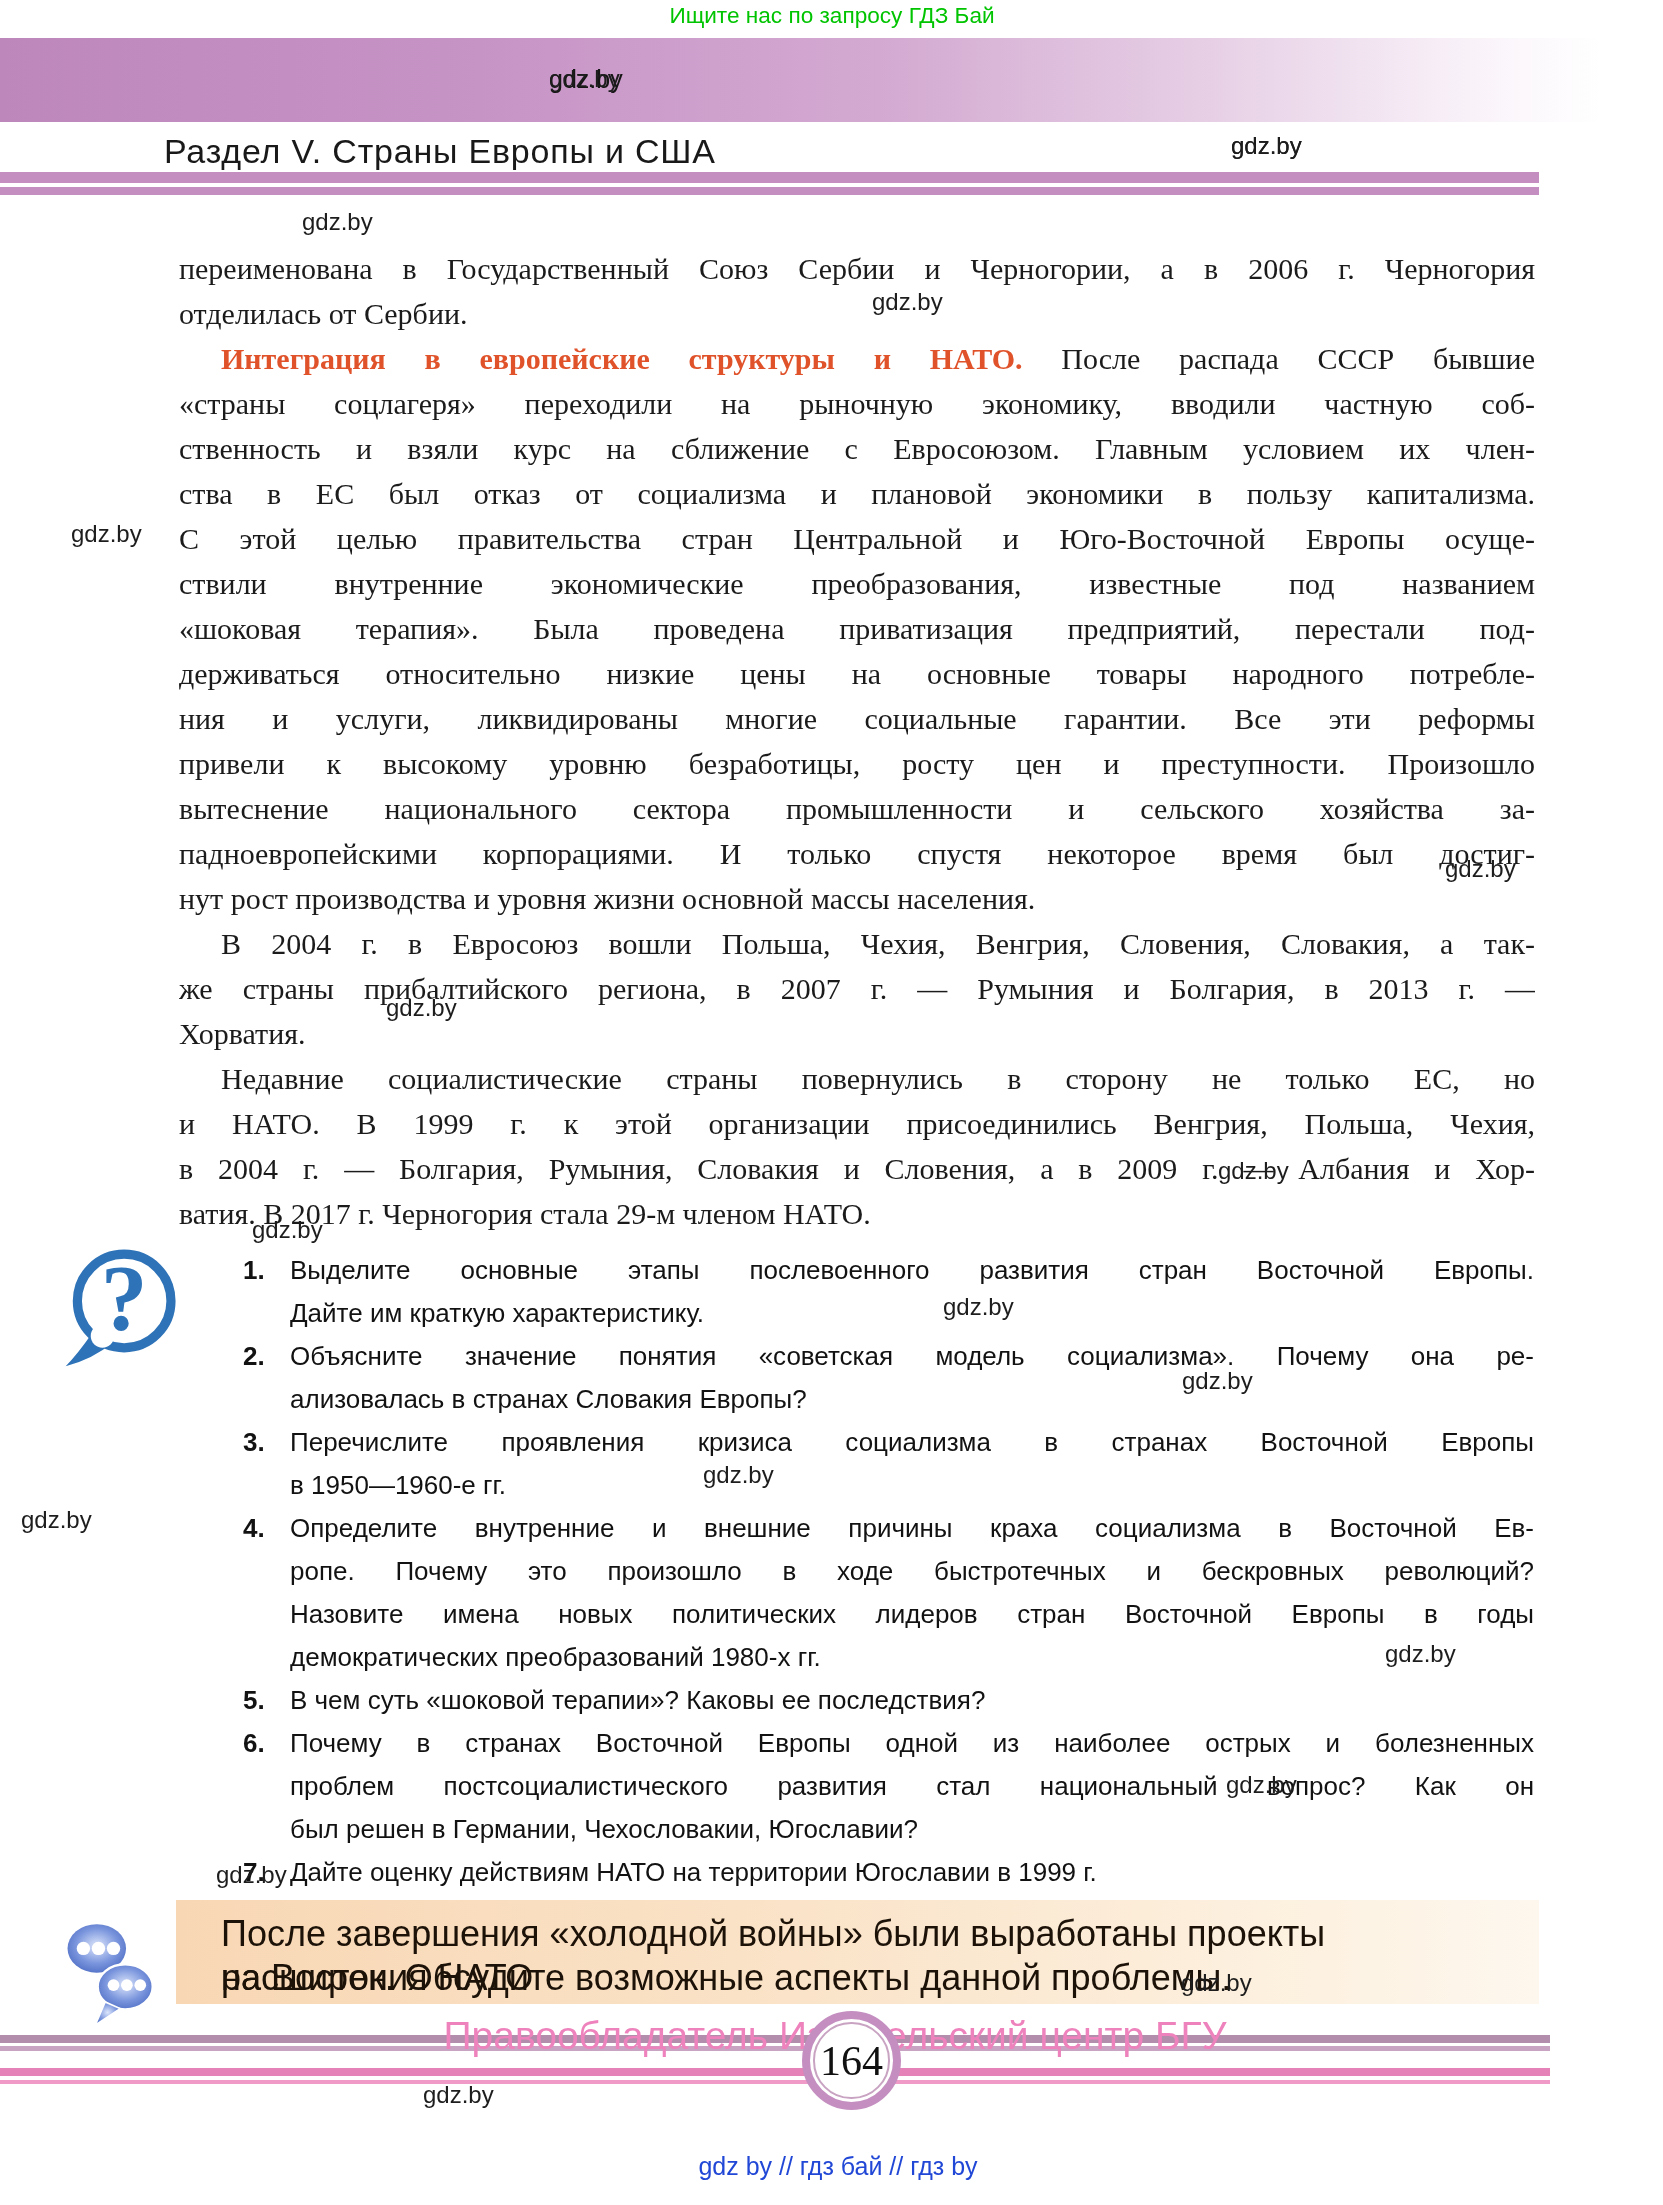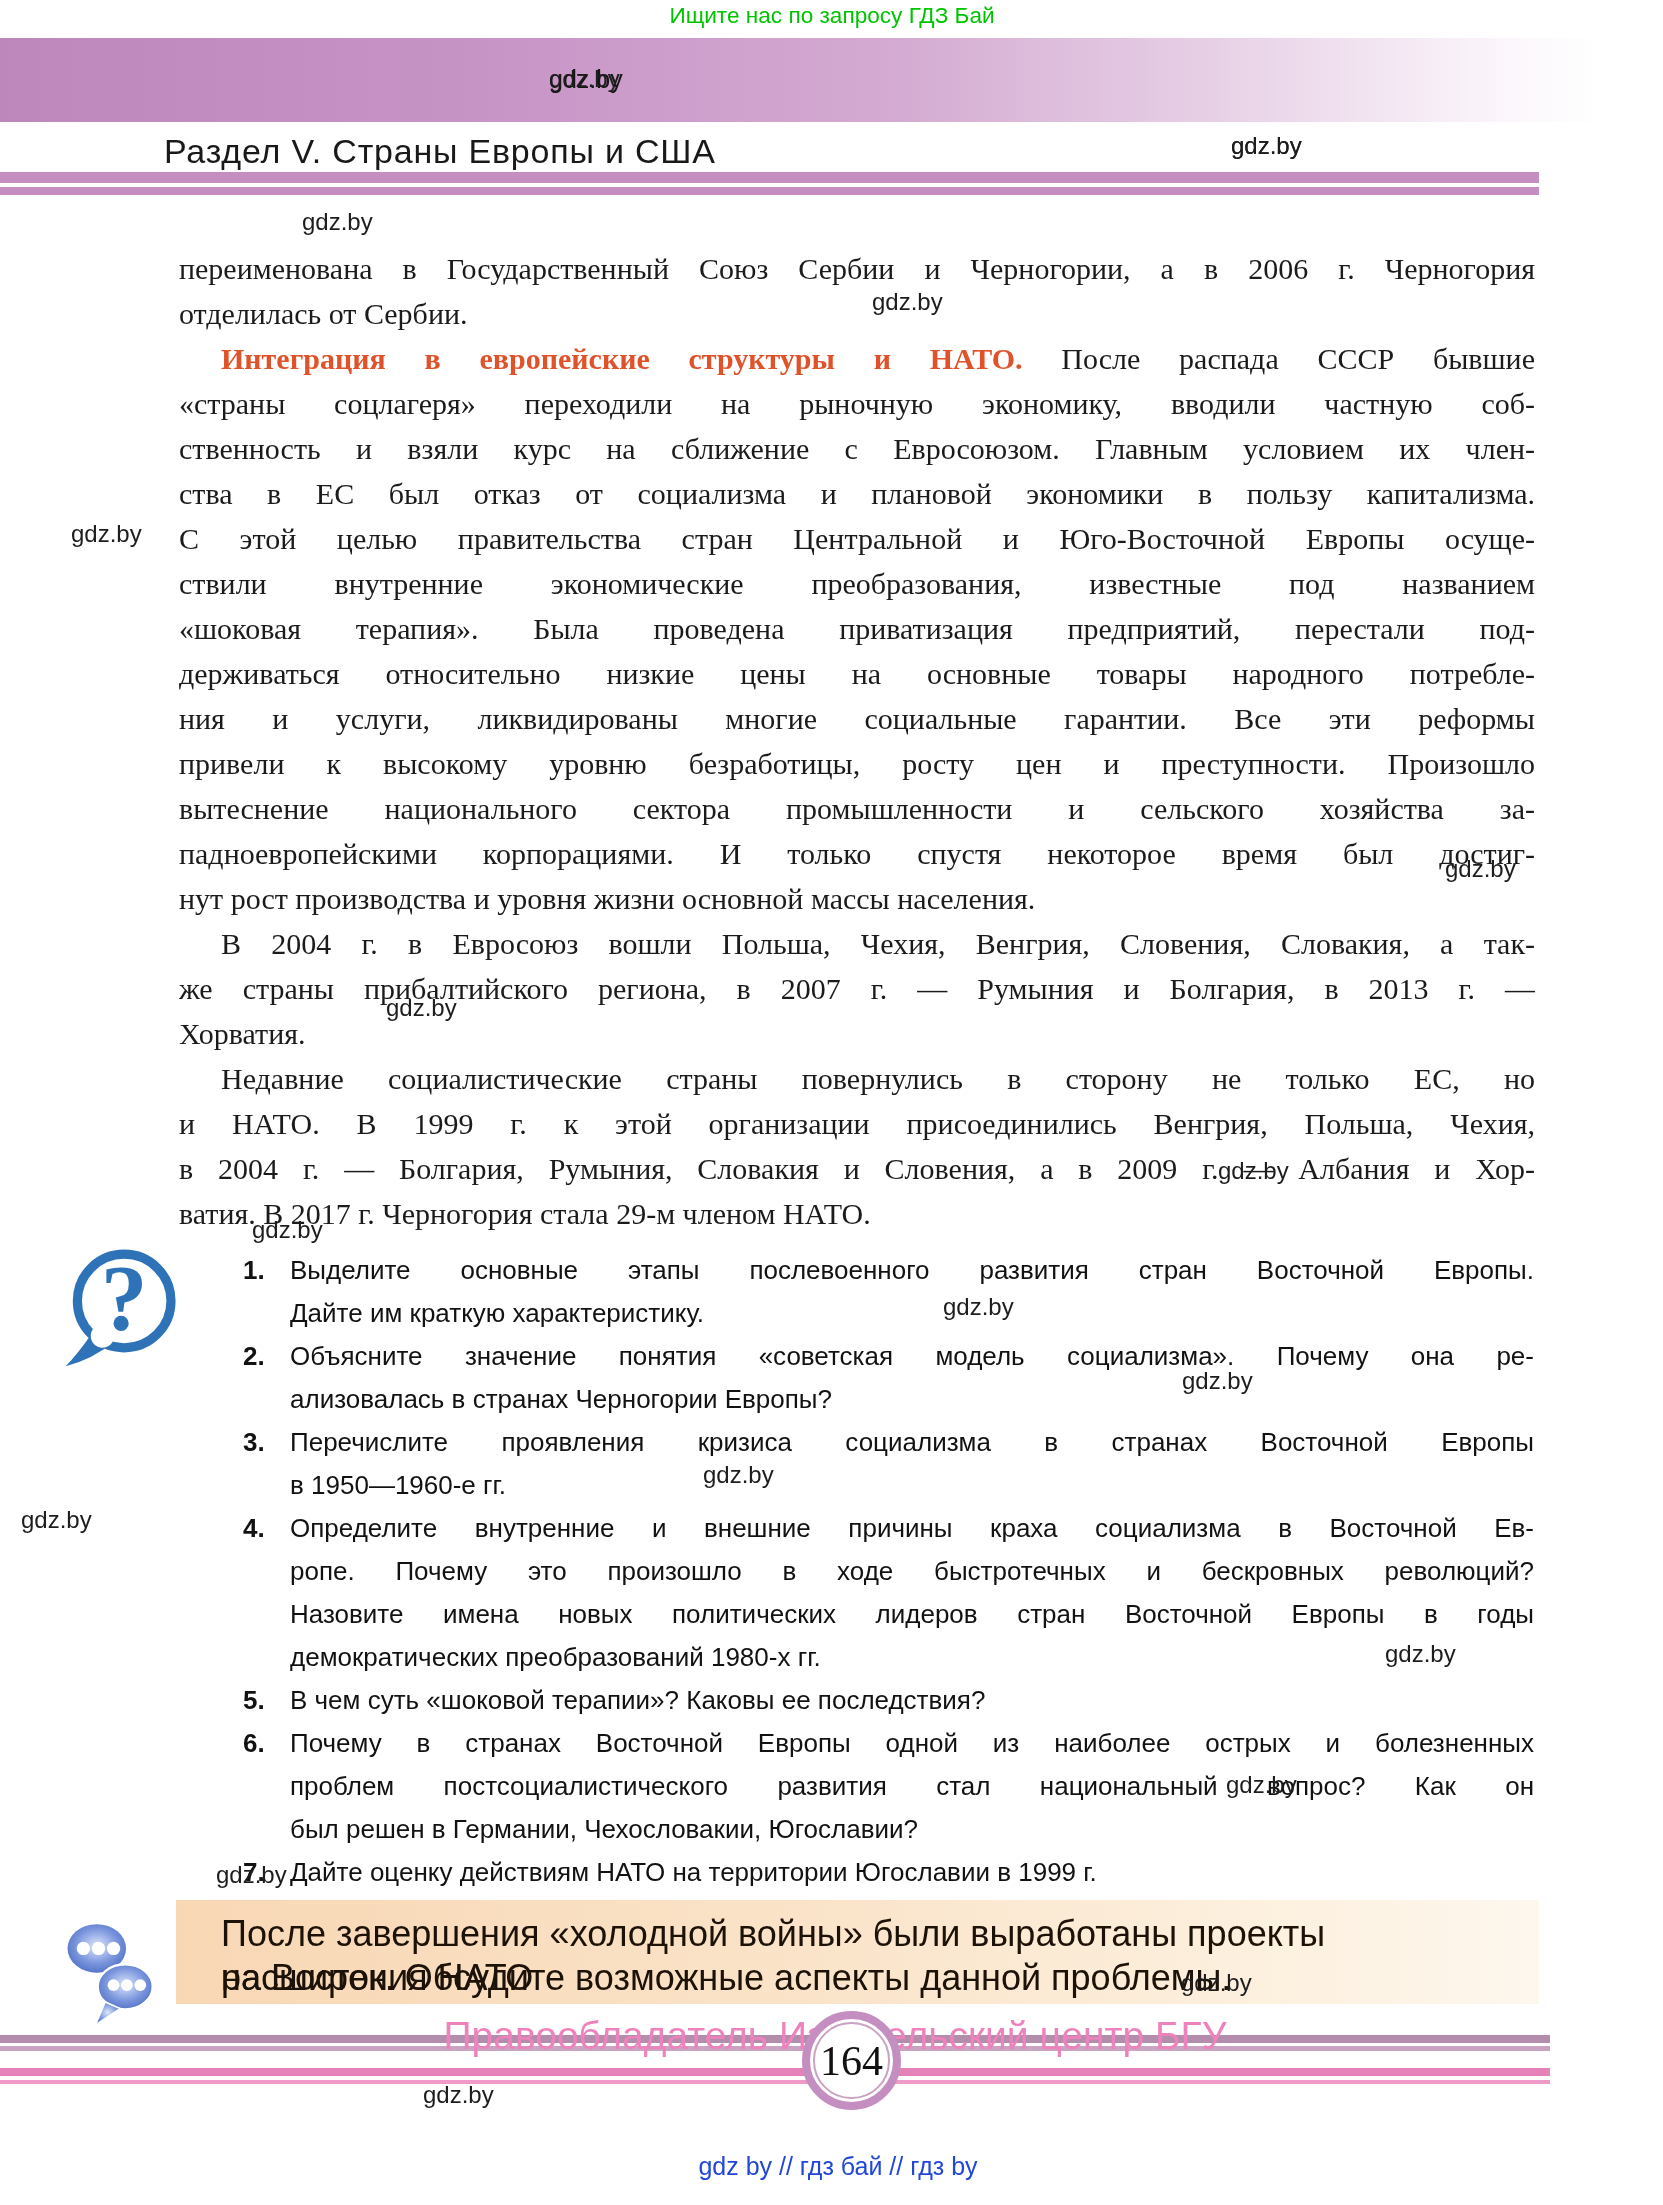--- a/index.html
+++ b/index.html
@@ -123,7 +123,7 @@
       <div class="qline"><span class="qnum">1.</span>Выделите основные этапы послевоенного развития стран Восточной Европы.</div>
       <div class="qline cont last">Дайте им краткую характеристику.</div>
       <div class="qline"><span class="qnum">2.</span>Объясните значение понятия «советская модель социализма». Почему она ре-</div>
-      <div class="qline cont last">ализовалась в странах Черногории Европы?</div>
+      <div class="qline cont last">ализовалась в странах Словакия Европы?</div>
       <div class="qline"><span class="qnum">3.</span>Перечислите проявления кризиса социализма в странах Восточной Европы</div>
       <div class="qline cont last">в 1950—1960-е гг.</div>
       <div class="qline"><span class="qnum">4.</span>Определите внутренние и внешние причины краха социализма в Восточной Ев-</div>

